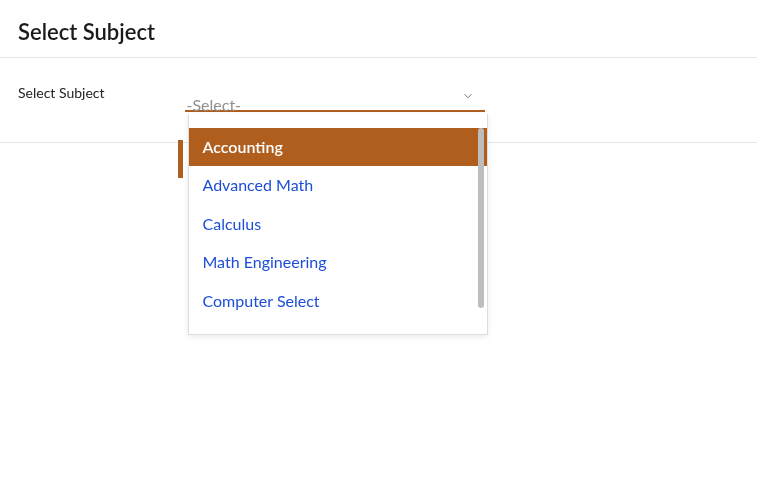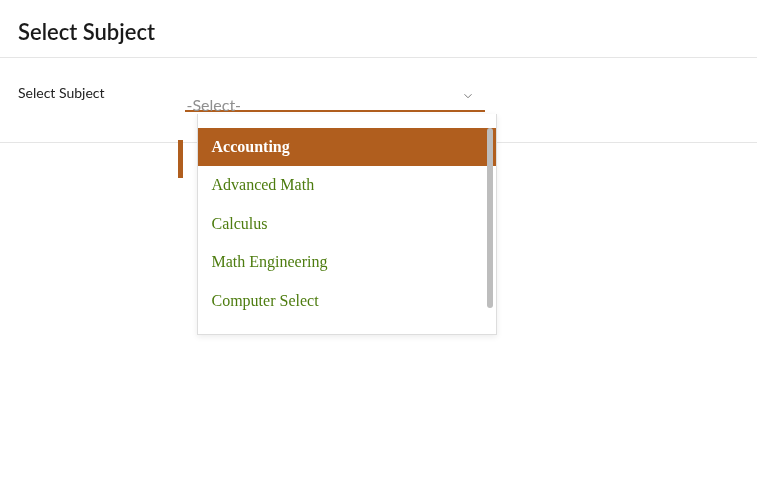--- a/index.html
+++ b/index.html
@@ -75,7 +75,7 @@
     .dropdown {
       position: absolute;
       top: 32px;
-      left: 12px;
+      left: 3px;
       width: 300px;
       background: #fff;
       border: 1px solid #ddd;
@@ -83,7 +83,6 @@
       box-shadow: 0 2px 6px rgba(0,0,0,0.08);
       z-index: 10;
       padding: 14px 0;
-      font-family: Liberation Serif, serif;
     }
     .accent-bar {
       position: absolute;

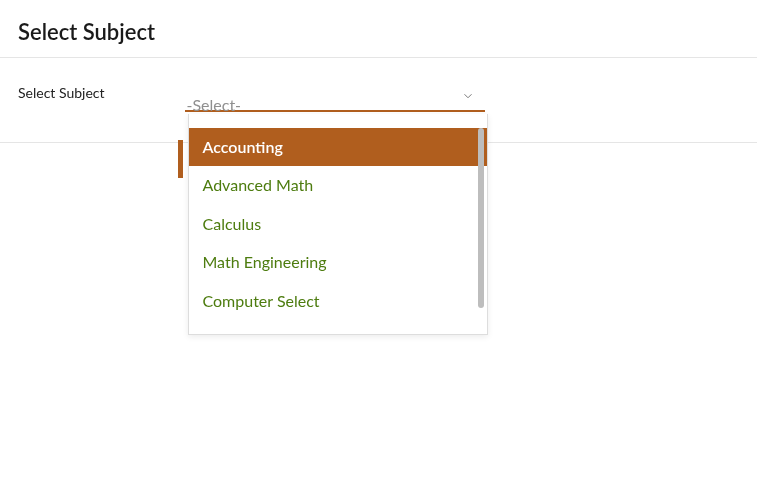--- a/index.html
+++ b/index.html
@@ -95,7 +95,7 @@
     }
     .dropdown-option {
       font-size: 16px;
-      color: #4d7c0f;
+      color: #1d4ed8;
       padding: 8px 14px;
       cursor: pointer;
       line-height: 1.4;

